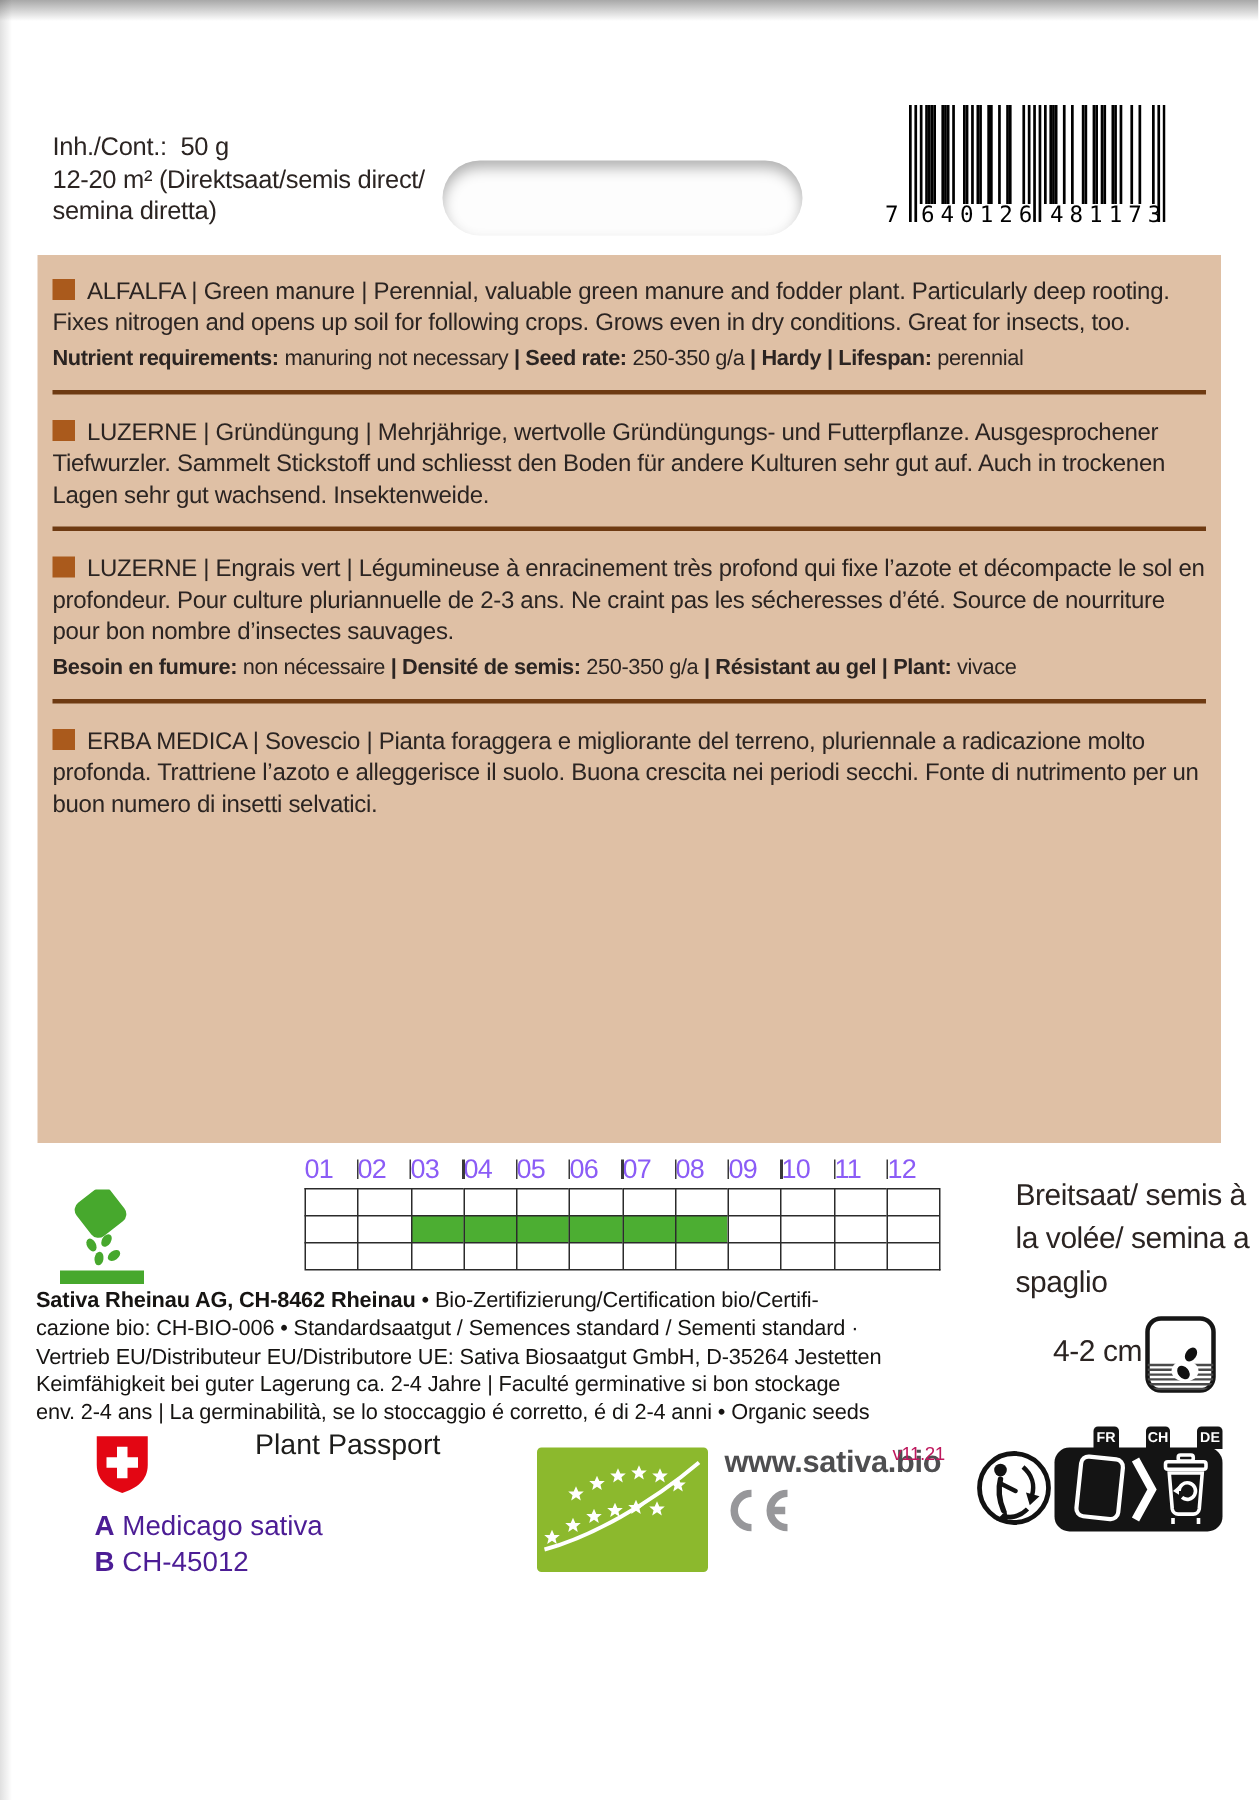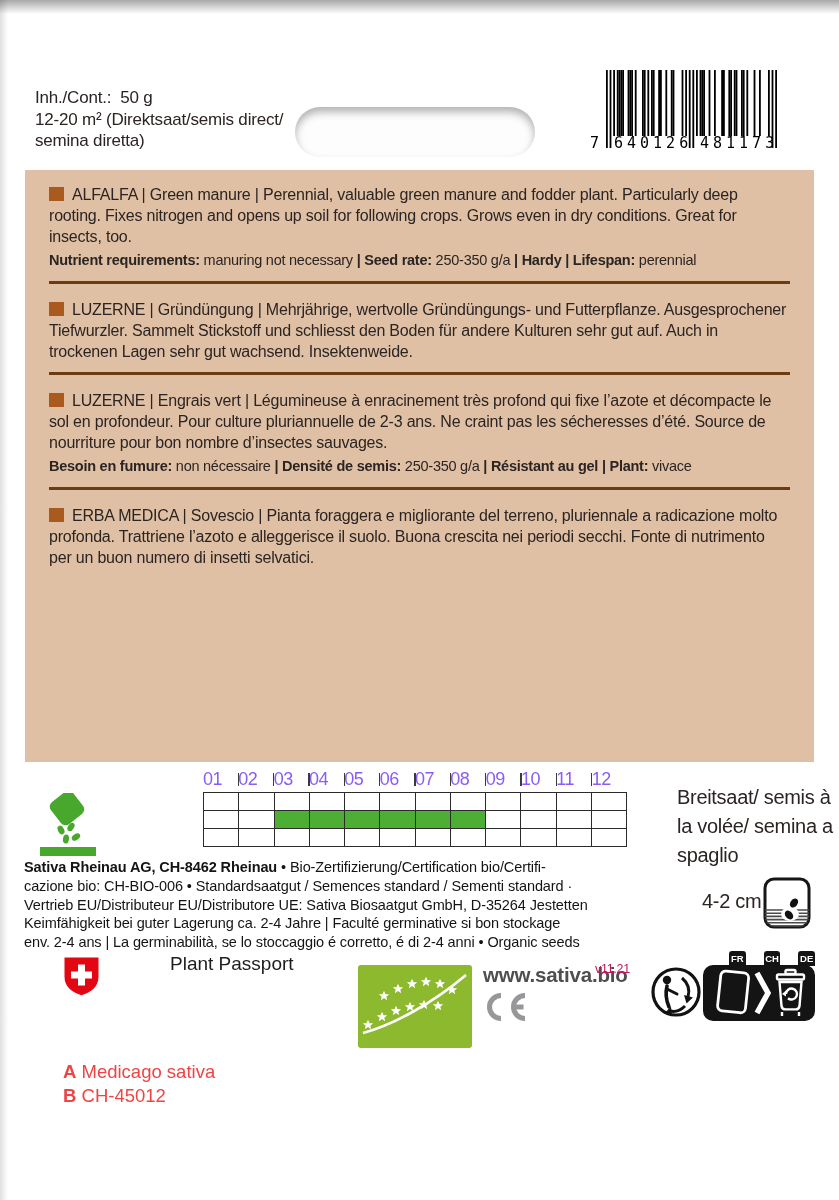--- a/index.html
+++ b/index.html
@@ -29,7 +29,7 @@
   .bc-d2{left:26px;width:74px;text-align:center;letter-spacing:4px}
   .bc-d3{left:112px;width:74px;text-align:center;letter-spacing:4px}
 
-  .panel{left:25px;top:170px;width:789px;height:592px;background:var(--panel);padding:8px 24px}
+  .panel{left:25px;top:170px;width:789px;height:592px;background:var(--panel);padding:8px 10px}
   .lang-block{padding-top:6px}
   .para{font-size:16px;line-height:21px;letter-spacing:-0.2px}
   .bullet{display:inline-block;width:15px;height:14px;background:var(--bullet);margin-right:8px;vertical-align:-1px}

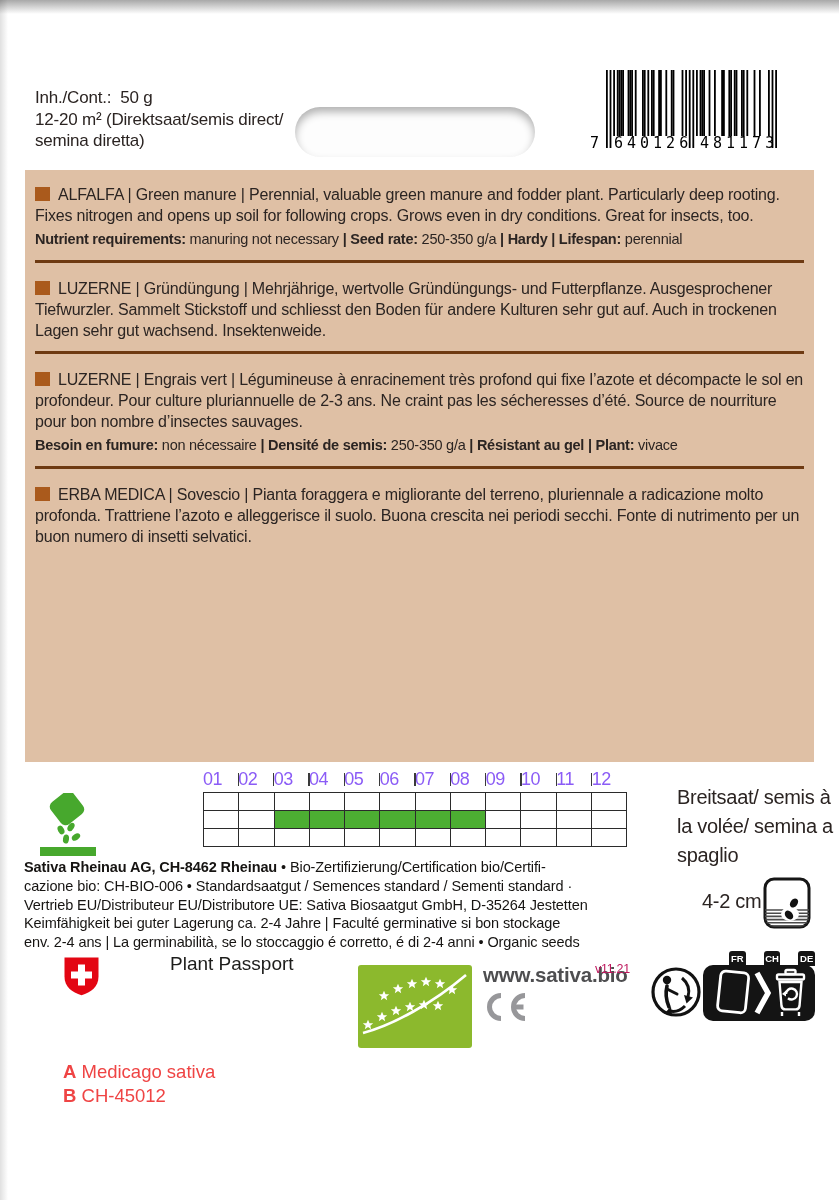--- a/index.html
+++ b/index.html
@@ -56,7 +56,7 @@
 
   .swiss-shield{left:63px;top:956px}
   .pp-label{left:170px;top:953px;font-size:19px;color:#1d1d1b}
-  .pp-lines{left:63px;top:1060px;font-size:18.5px;line-height:24px;color:#ef4444}
+  .pp-lines{left:63px;top:1005px;font-size:18.5px;line-height:24px;color:#4c1d95}
   .pp-lines b{font-weight:700}
 
   .eu-logo{left:358px;top:965px;width:114px;height:83px;background:var(--eu-green);border-radius:3px}

